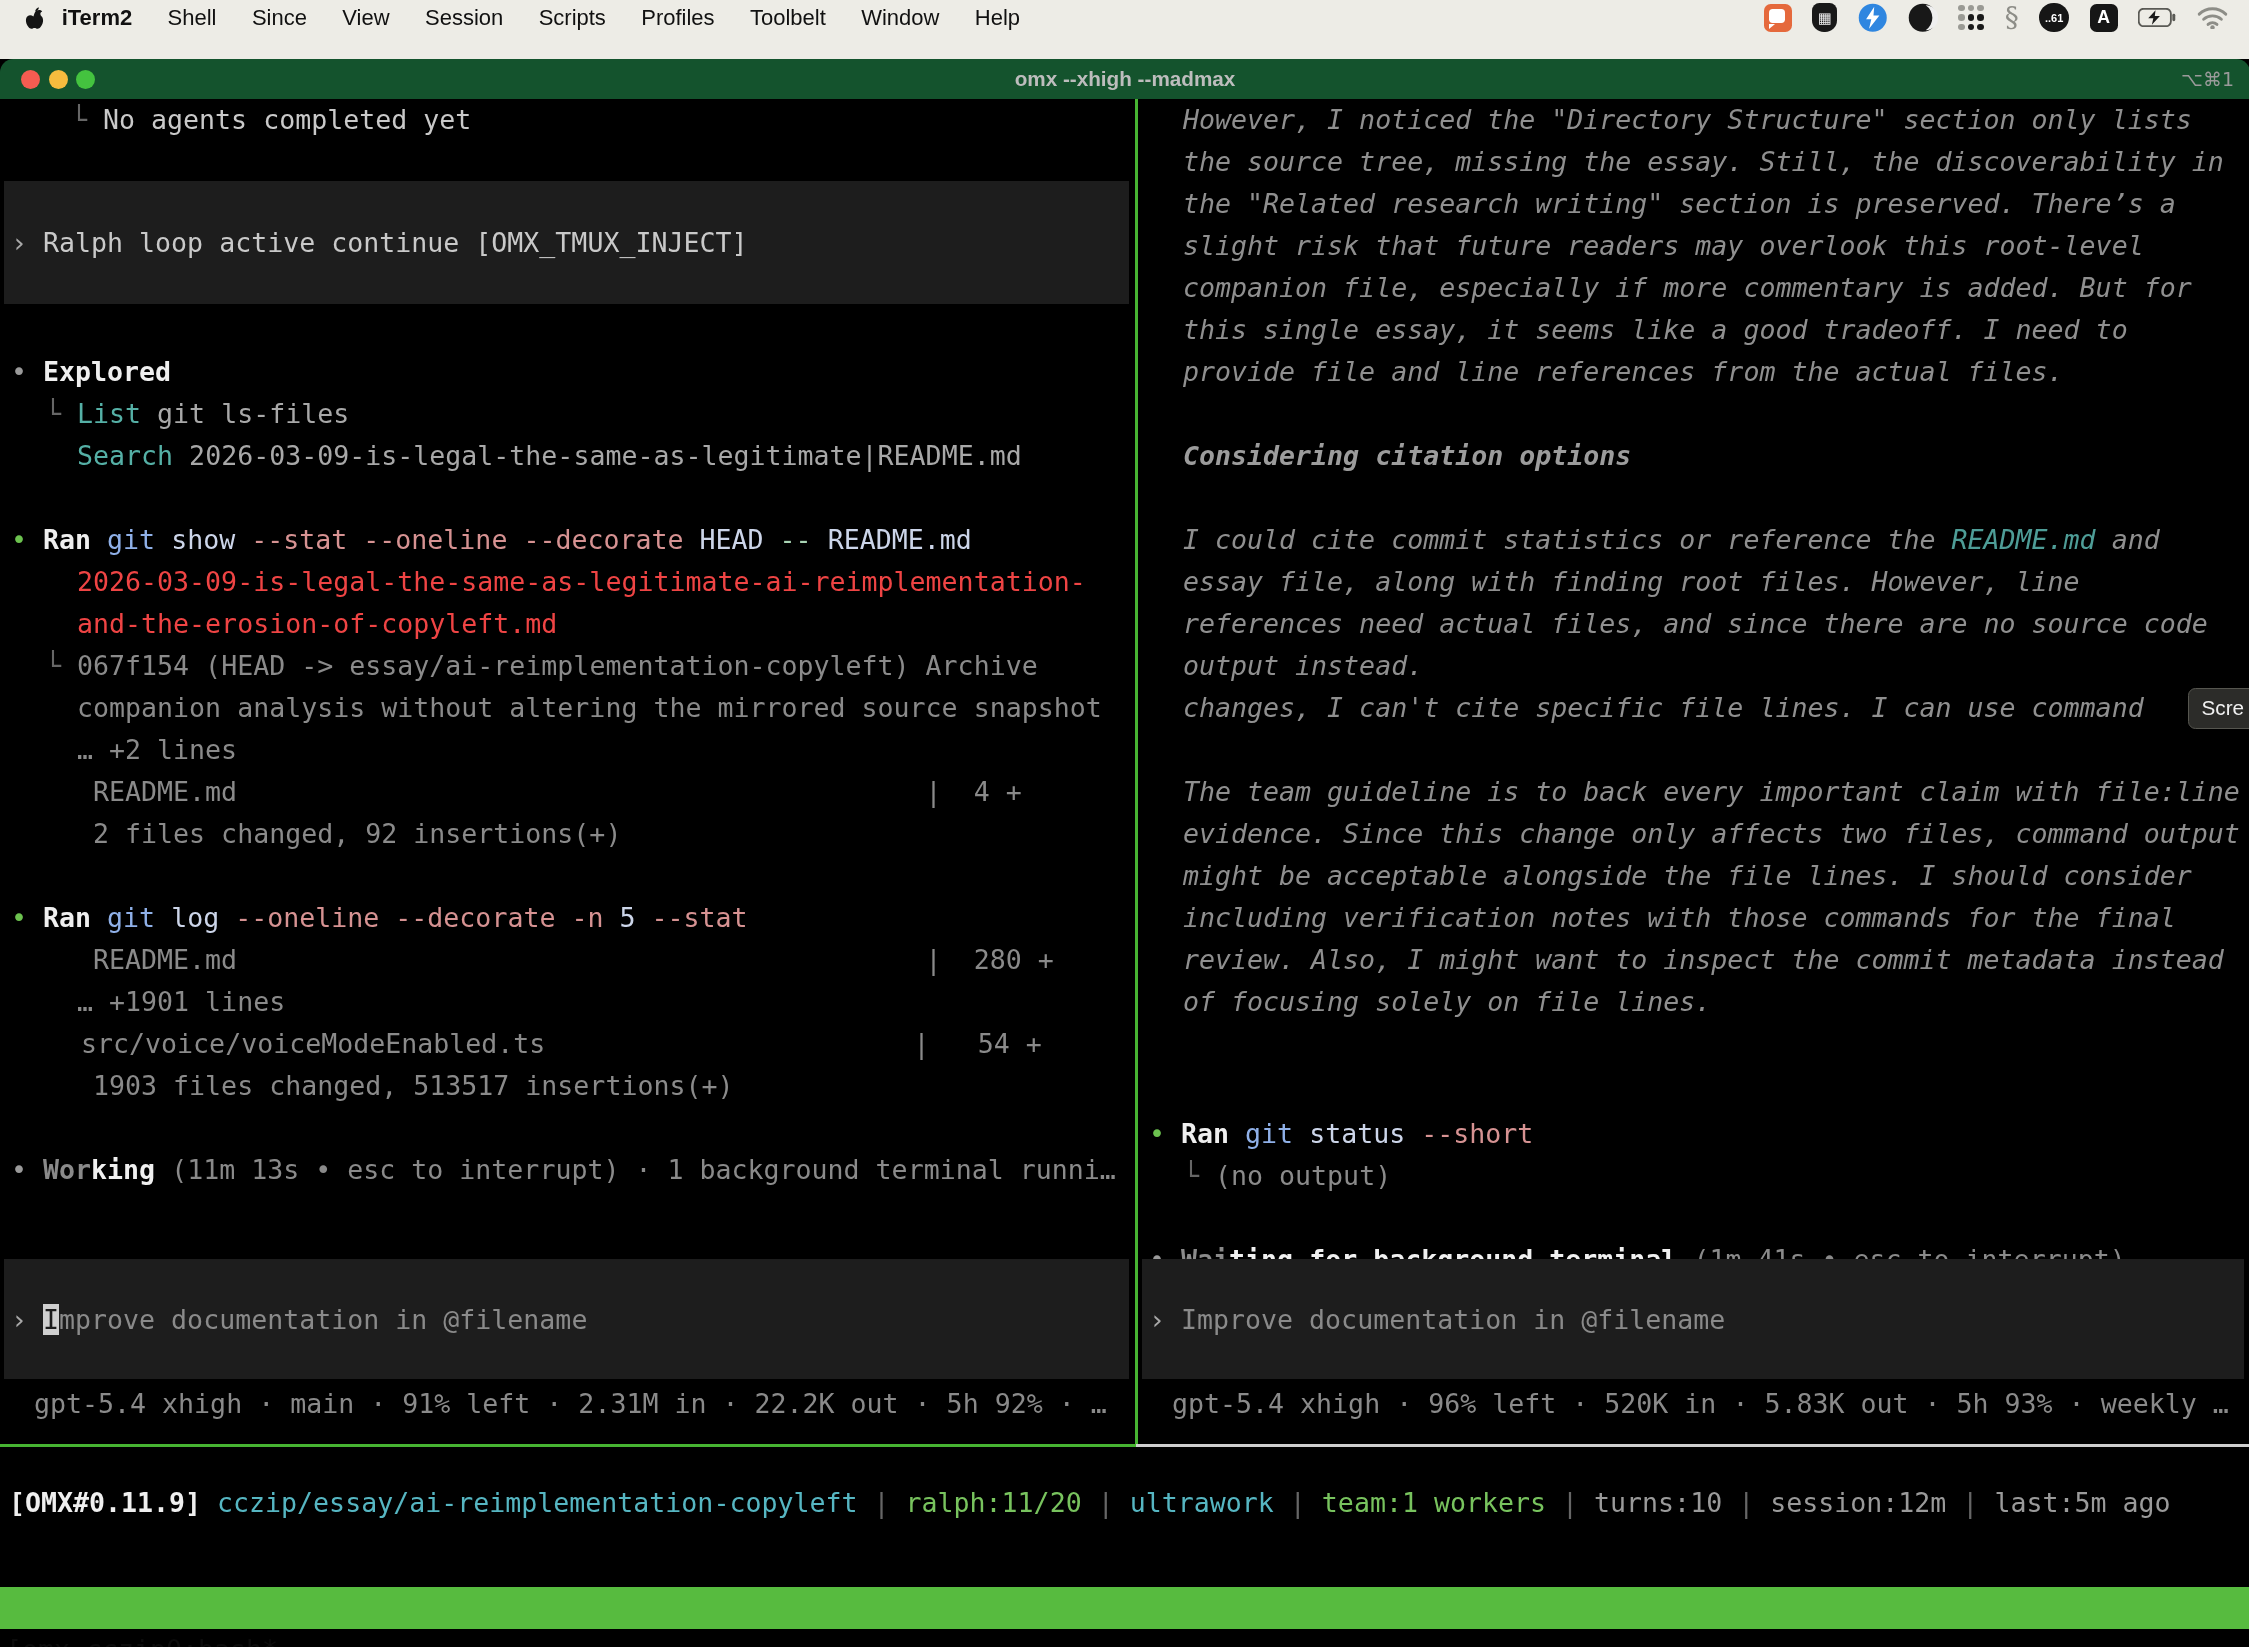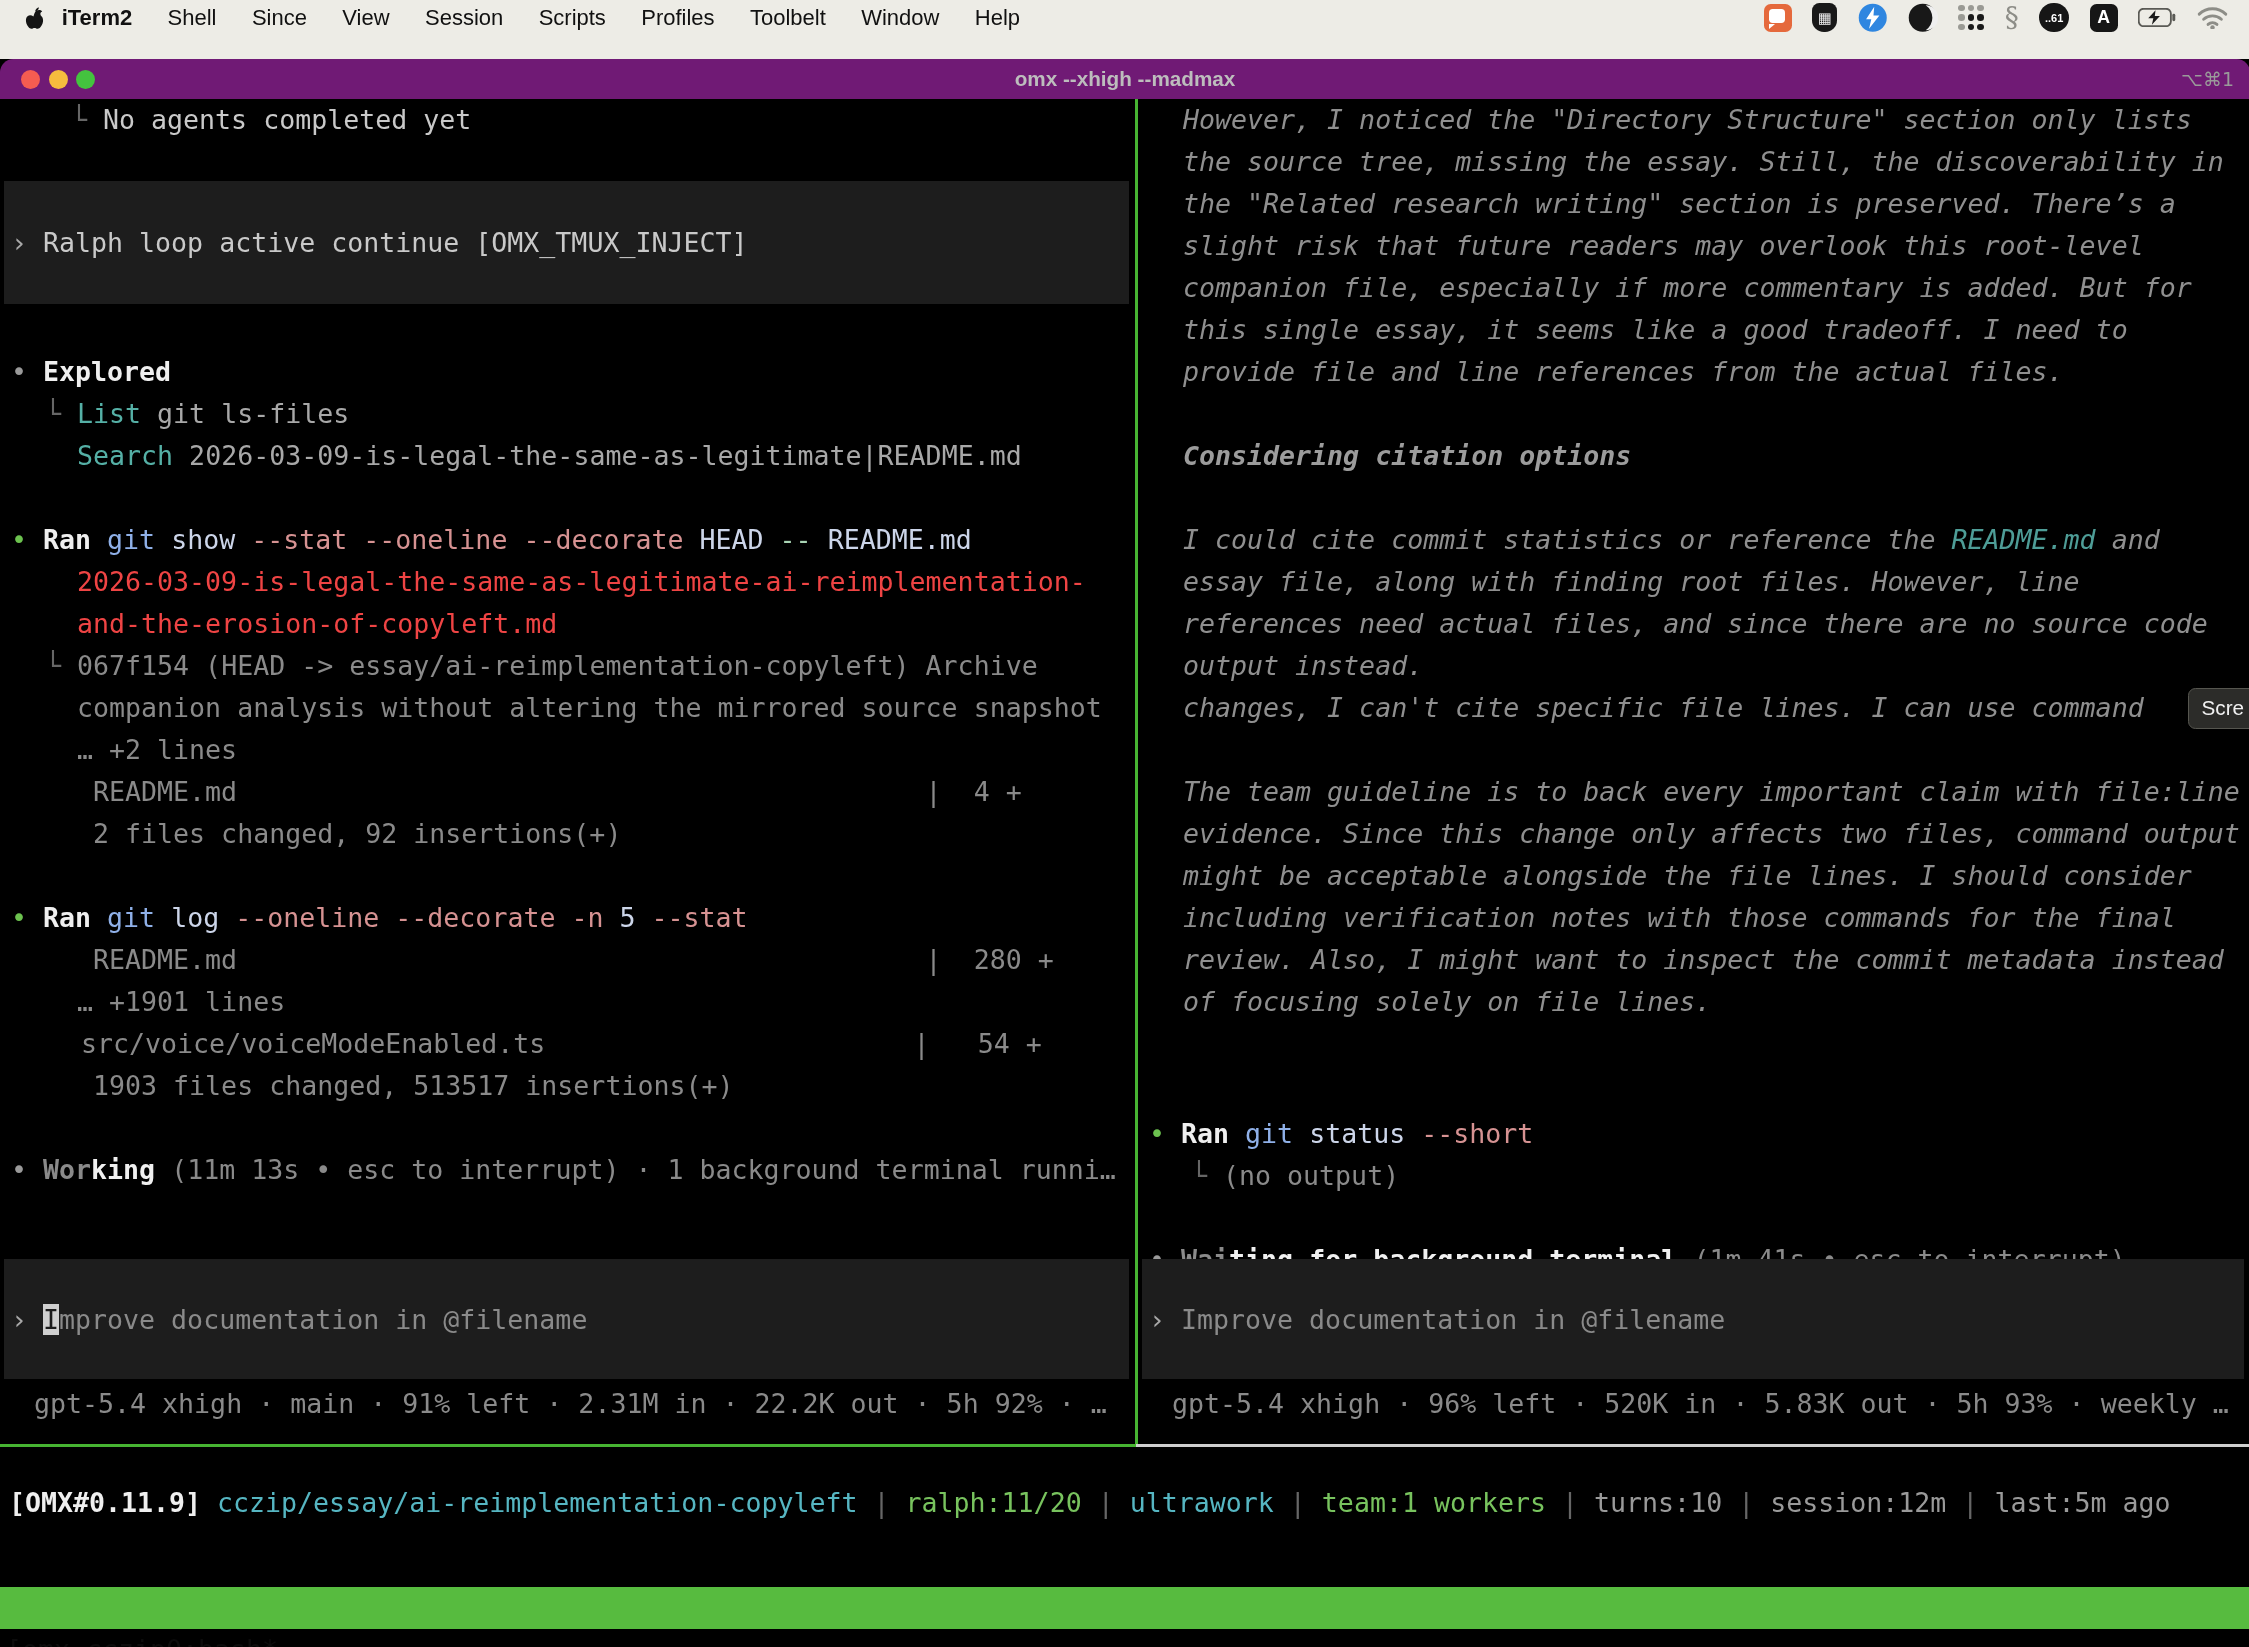--- a/index.html
+++ b/index.html
@@ -29,7 +29,7 @@
   .icn-a { width:28px; height:28px; border-radius:6.6px; background:#161616; color:#fff; font-family:"Liberation Sans", sans-serif; font-size:17.7px; font-weight:700; }
 
   
-  .titlebar { position:absolute; left:0; top:59px; width:2250px; height:40px; background:#701a75; border-radius:13.3px 13.3px 0 0; display:flex; align-items:center; }
+  .titlebar { position:absolute; left:0; top:59px; width:2250px; height:40px; background:#14532d; border-radius:13.3px 13.3px 0 0; display:flex; align-items:center; }
   .tl { width:19px; height:19px; border-radius:50%; margin-left:8.9px; }
   .tl.r { background:#f55c51; margin-left:20.7px; }
   .tl.y { background:#f6bc3e; }

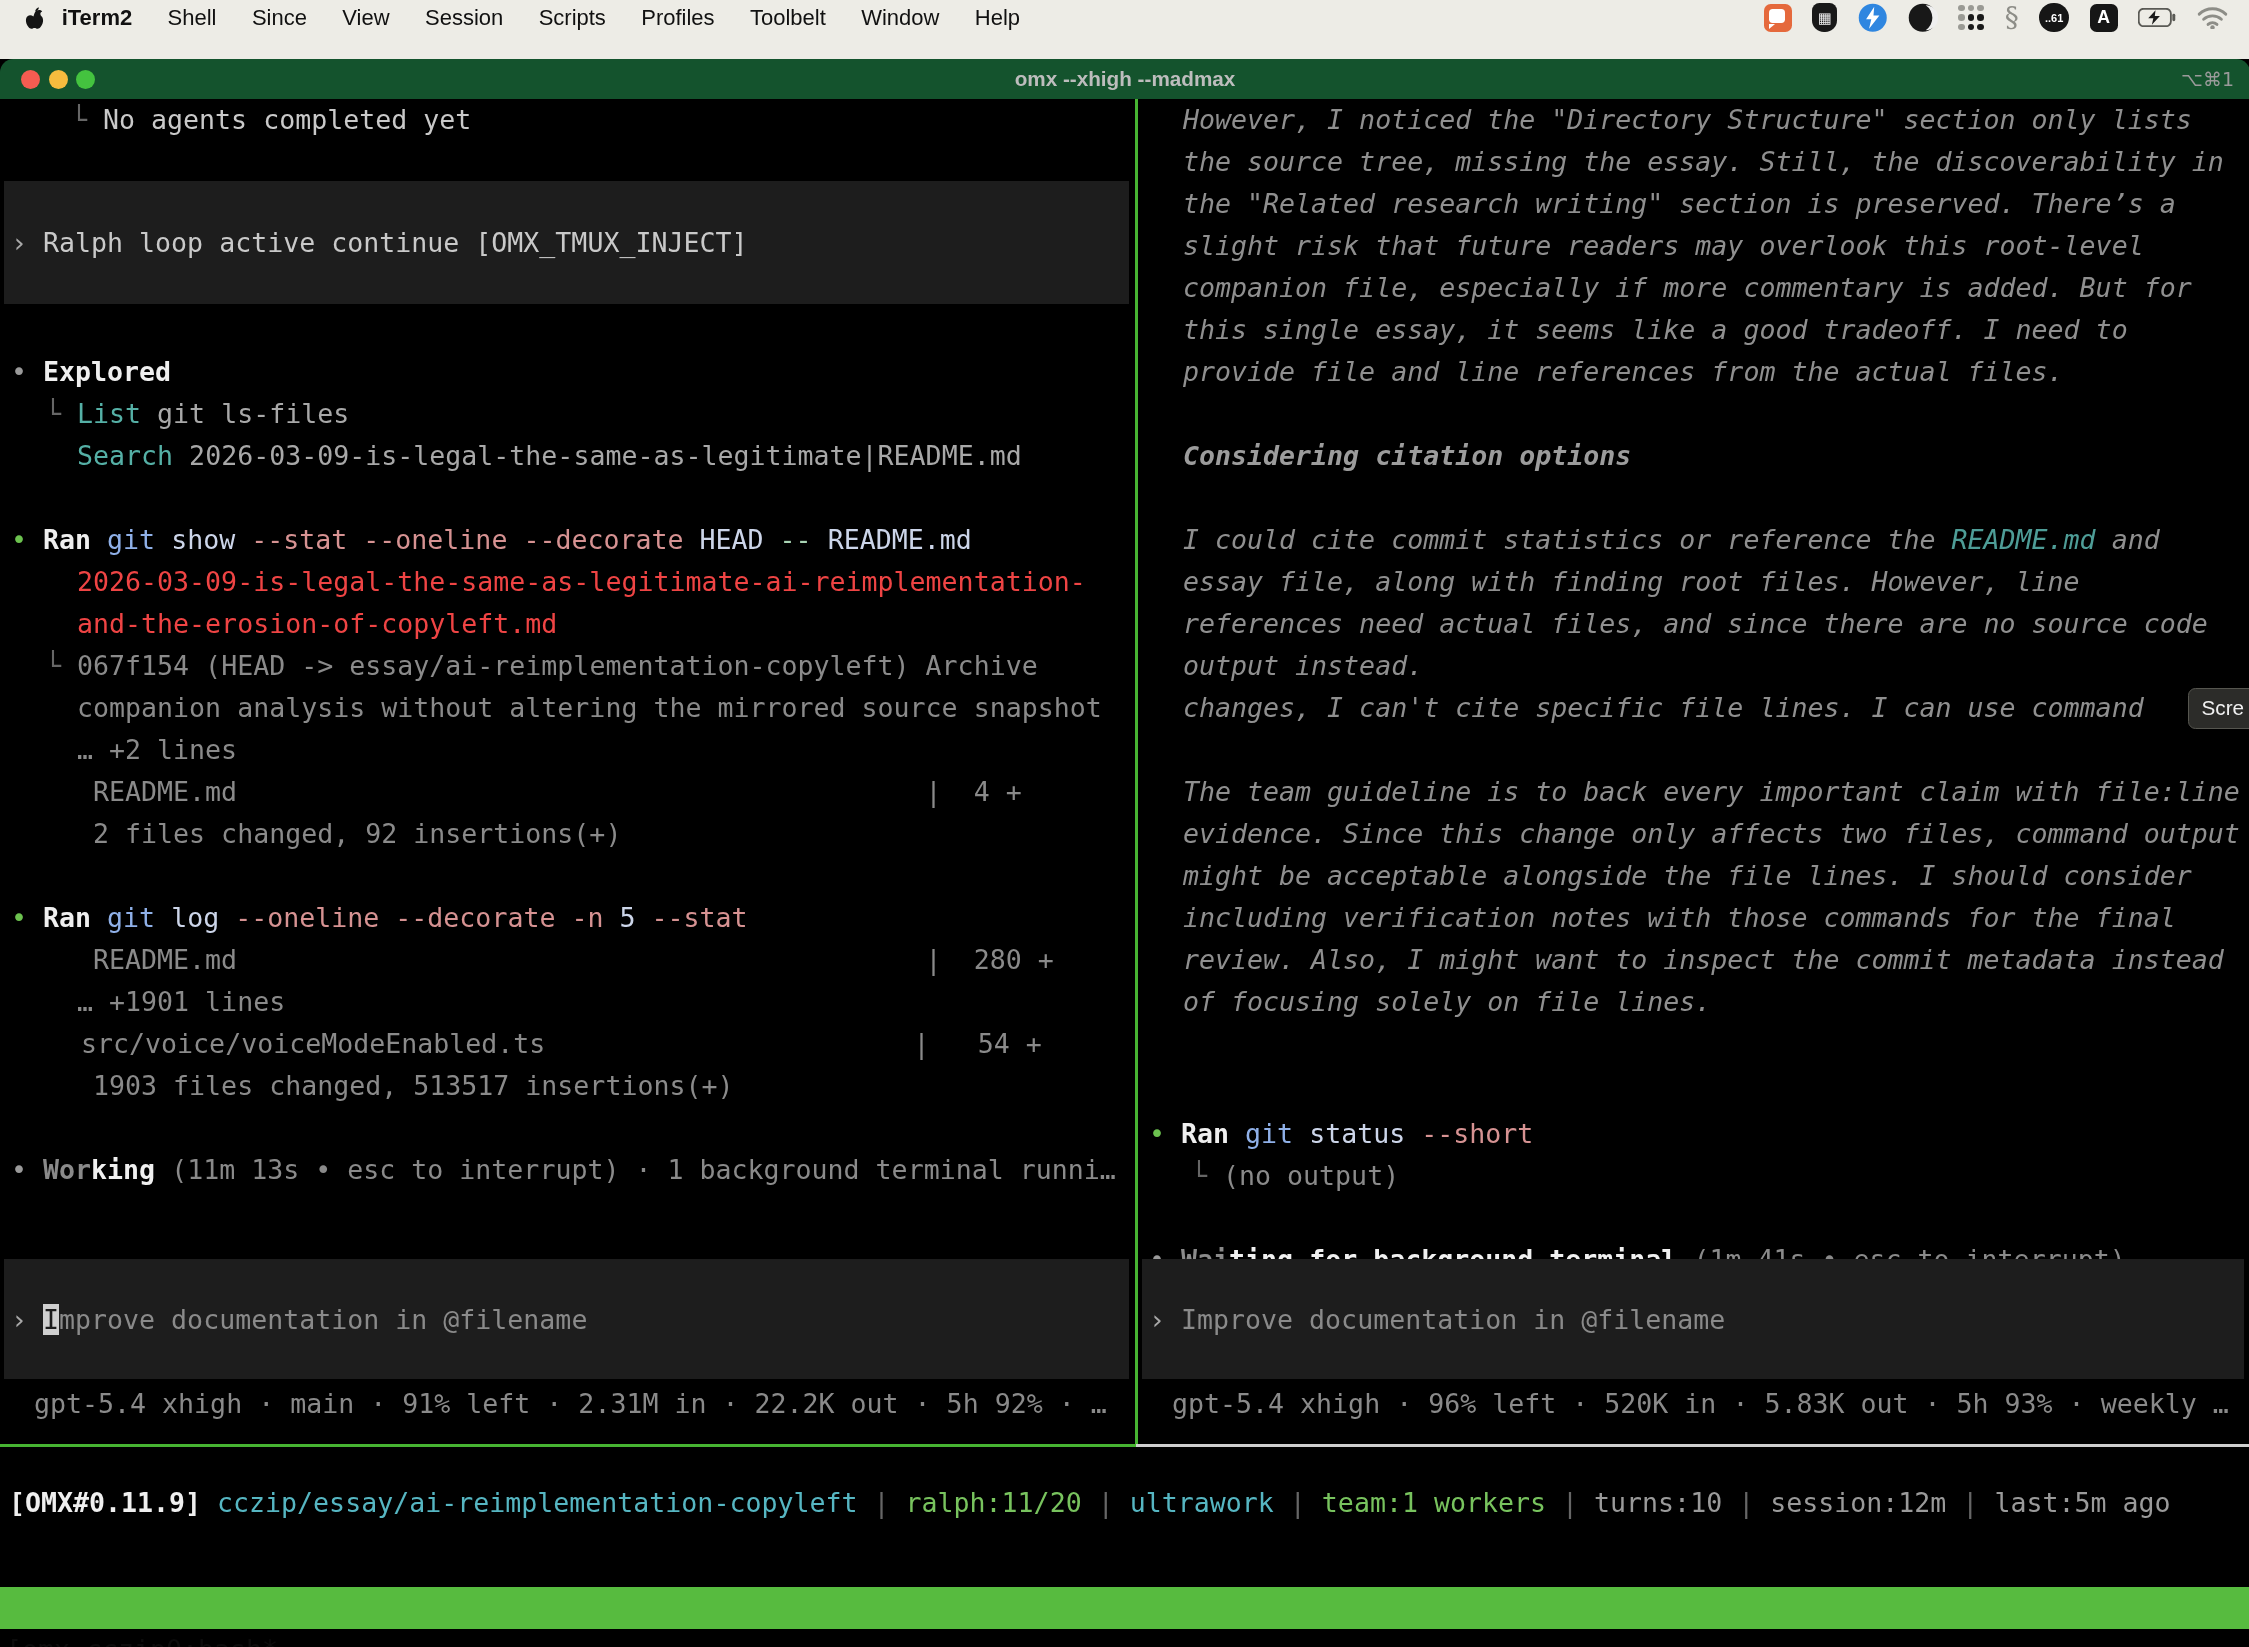--- a/index.html
+++ b/index.html
@@ -235,7 +235,7 @@
           <div class="row" style="padding-left: 45px;"><span class="ital">of focusing solely on file lines.</span></div>
           <div class="row"></div>
           <div class="row" style="padding-left: 11px; margin-top: 48px;"><span class="grnb">• </span><span class="wb">Ran</span><span class="cmd"> </span><span class="git">git</span><span class="cmd"> status </span><span class="flag">--short</span></div>
-          <div class="row" style="padding-left: 45px; margin-left: 8px;"><span class="dim">└ </span><span class="gray">(no output)</span></div>
+          <div class="row" style="padding-left: 45px;"><span class="dim">└ </span><span class="gray">(no output)</span></div>
           <div class="row"></div>
           <div class="row" style="padding-left: 11px;"><span class="dimb">• </span><span class="shd">Wai</span><span class="shl">ting for background terminal</span><span class="gray"> (1m 41s • esc to interrupt)</span></div>
         </div>

